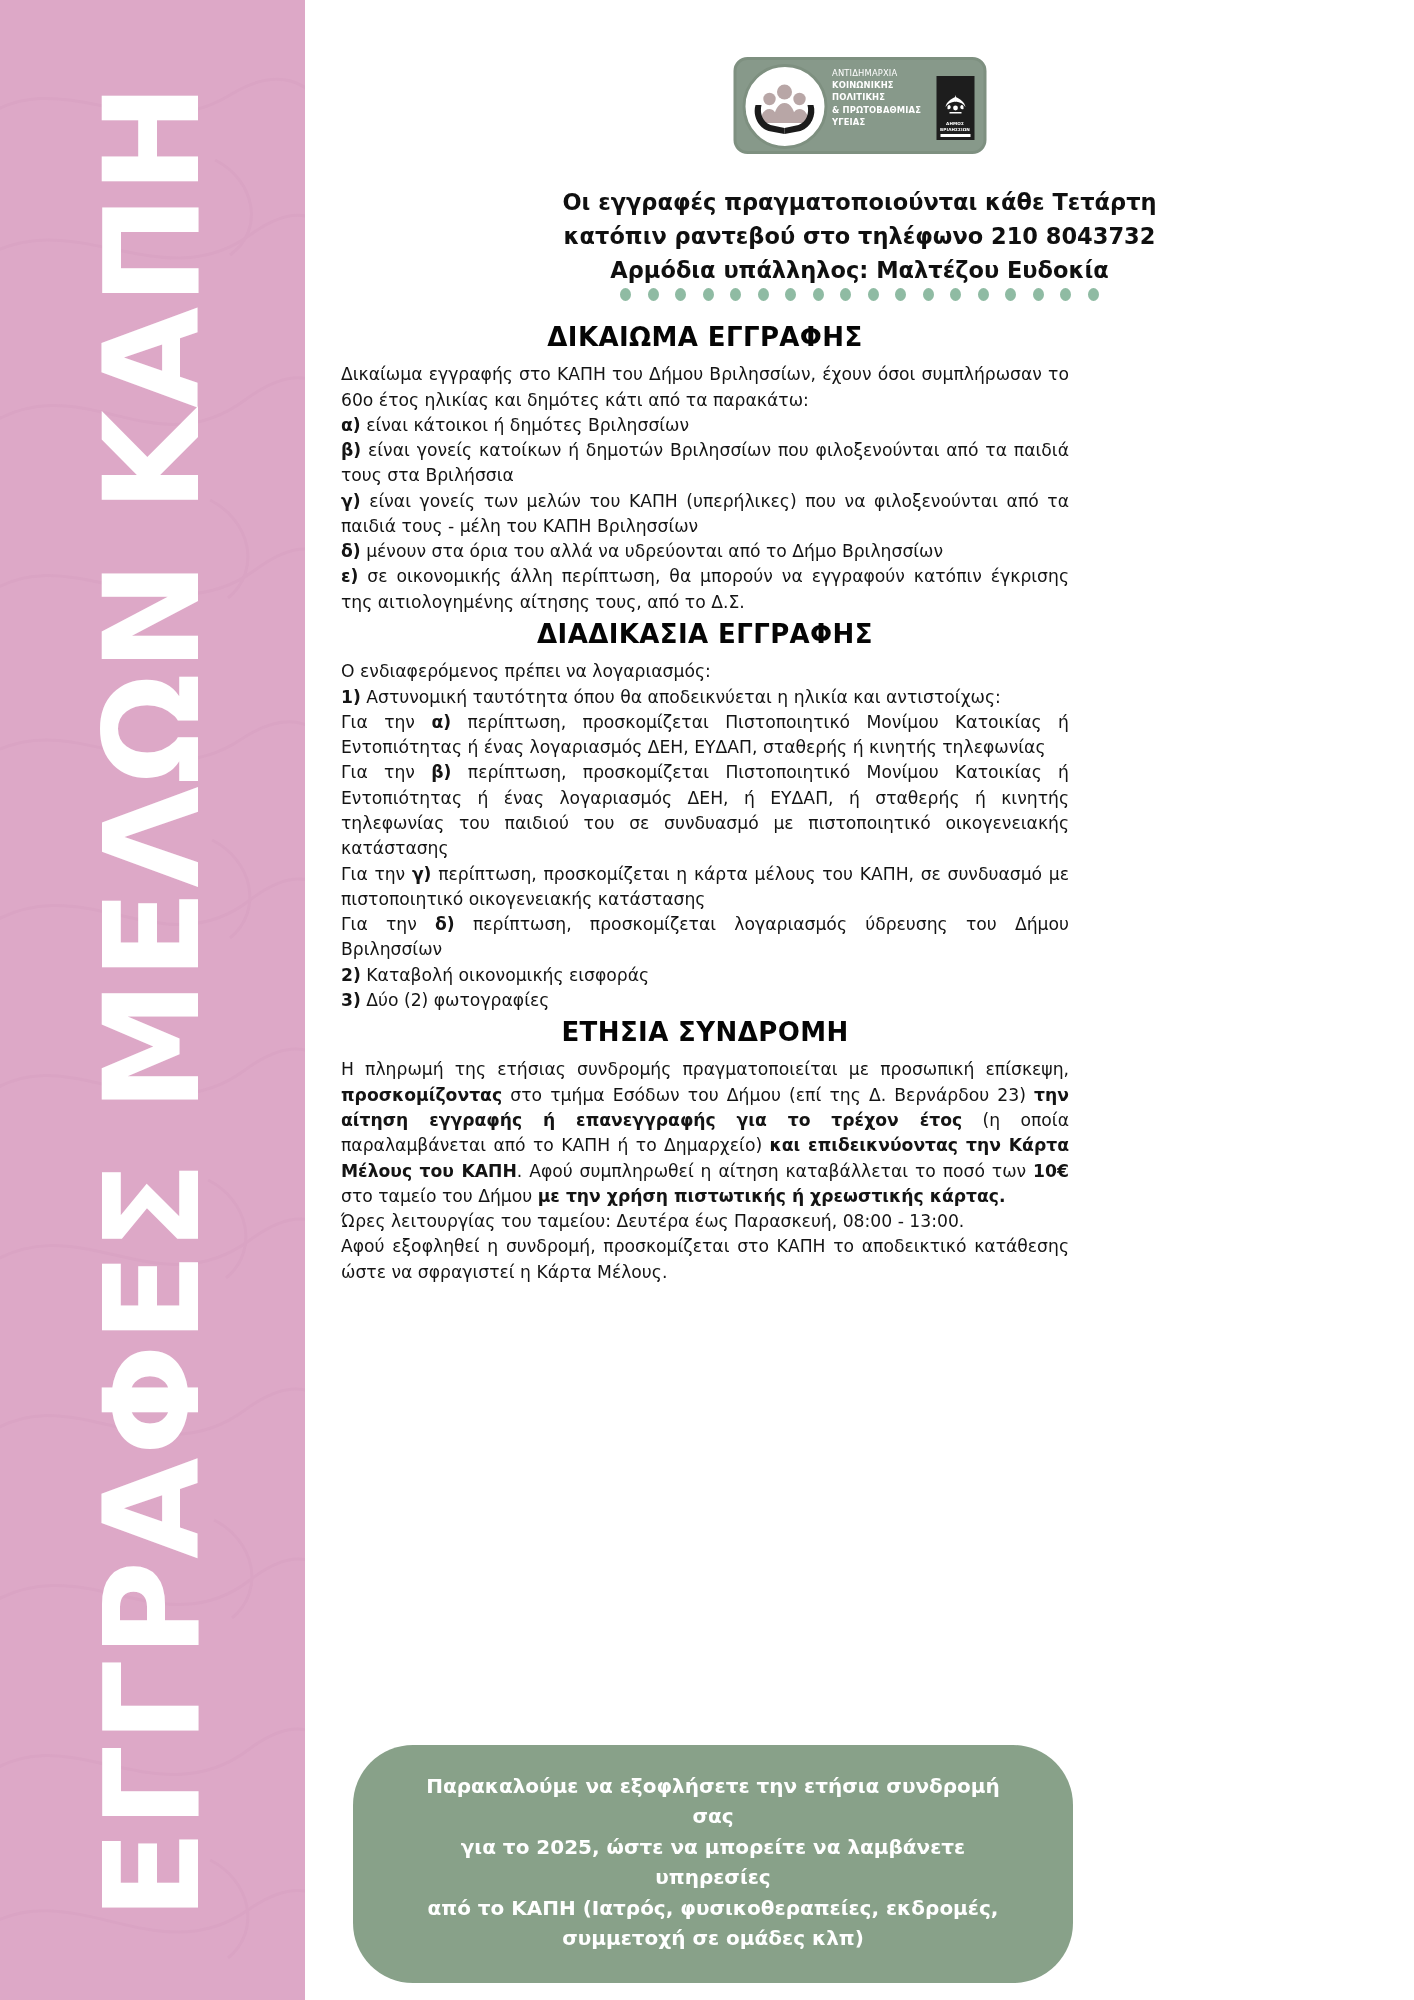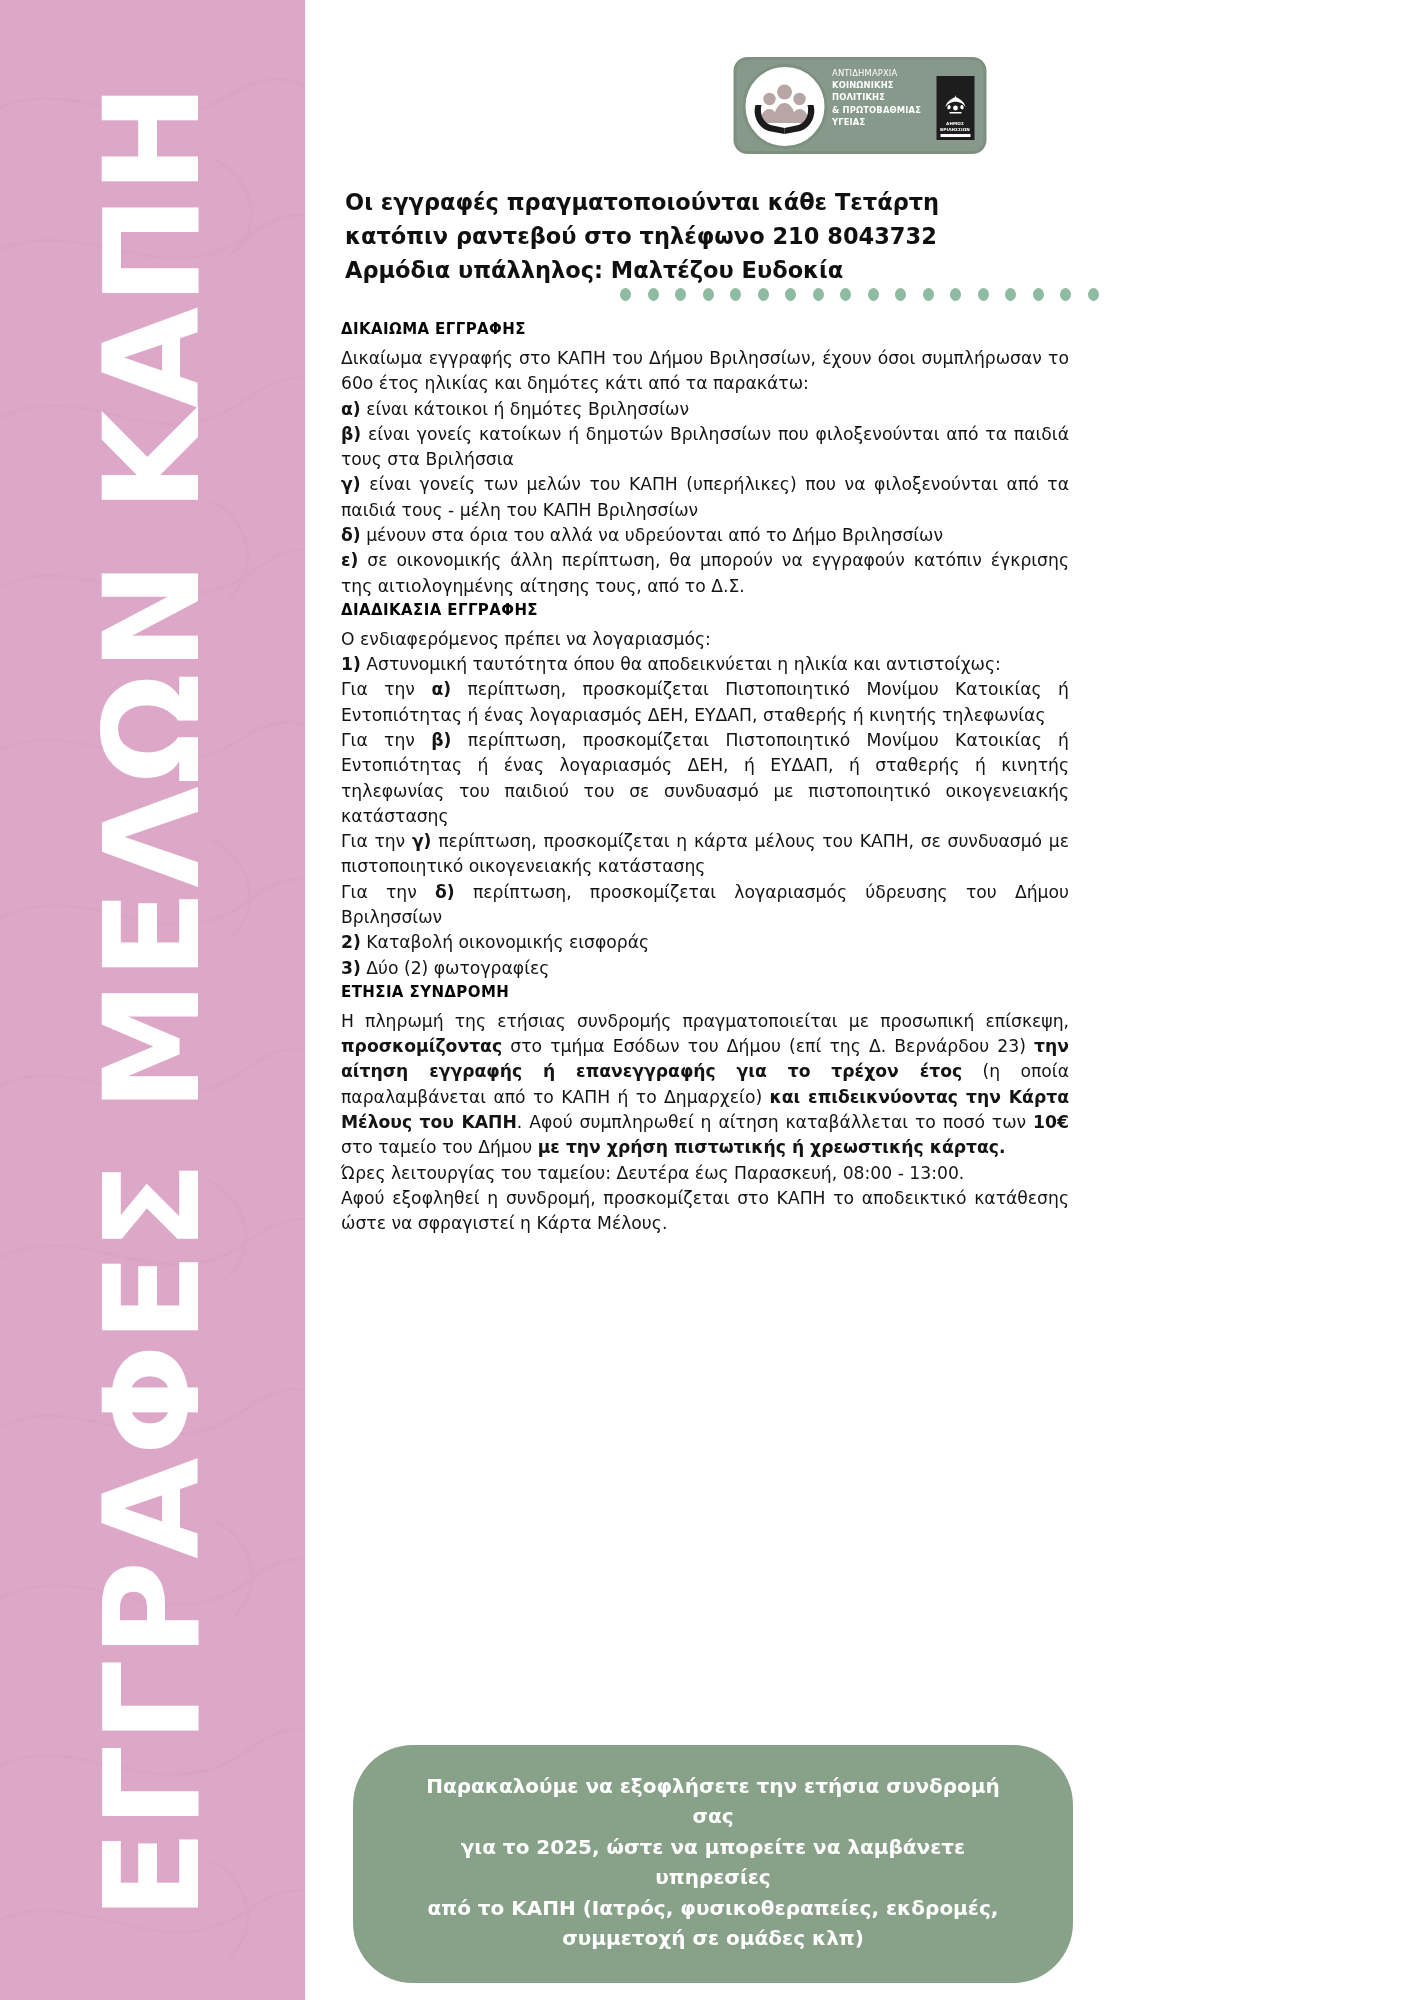--- a/index.html
+++ b/index.html
@@ -109,7 +109,7 @@
   .header-lines{
     position:absolute;
     left:0; right:0; top:185px;
-    text-align:left;
+    text-align:center;
     font-size:22.5px;
     font-weight:700;
     color:#101010;

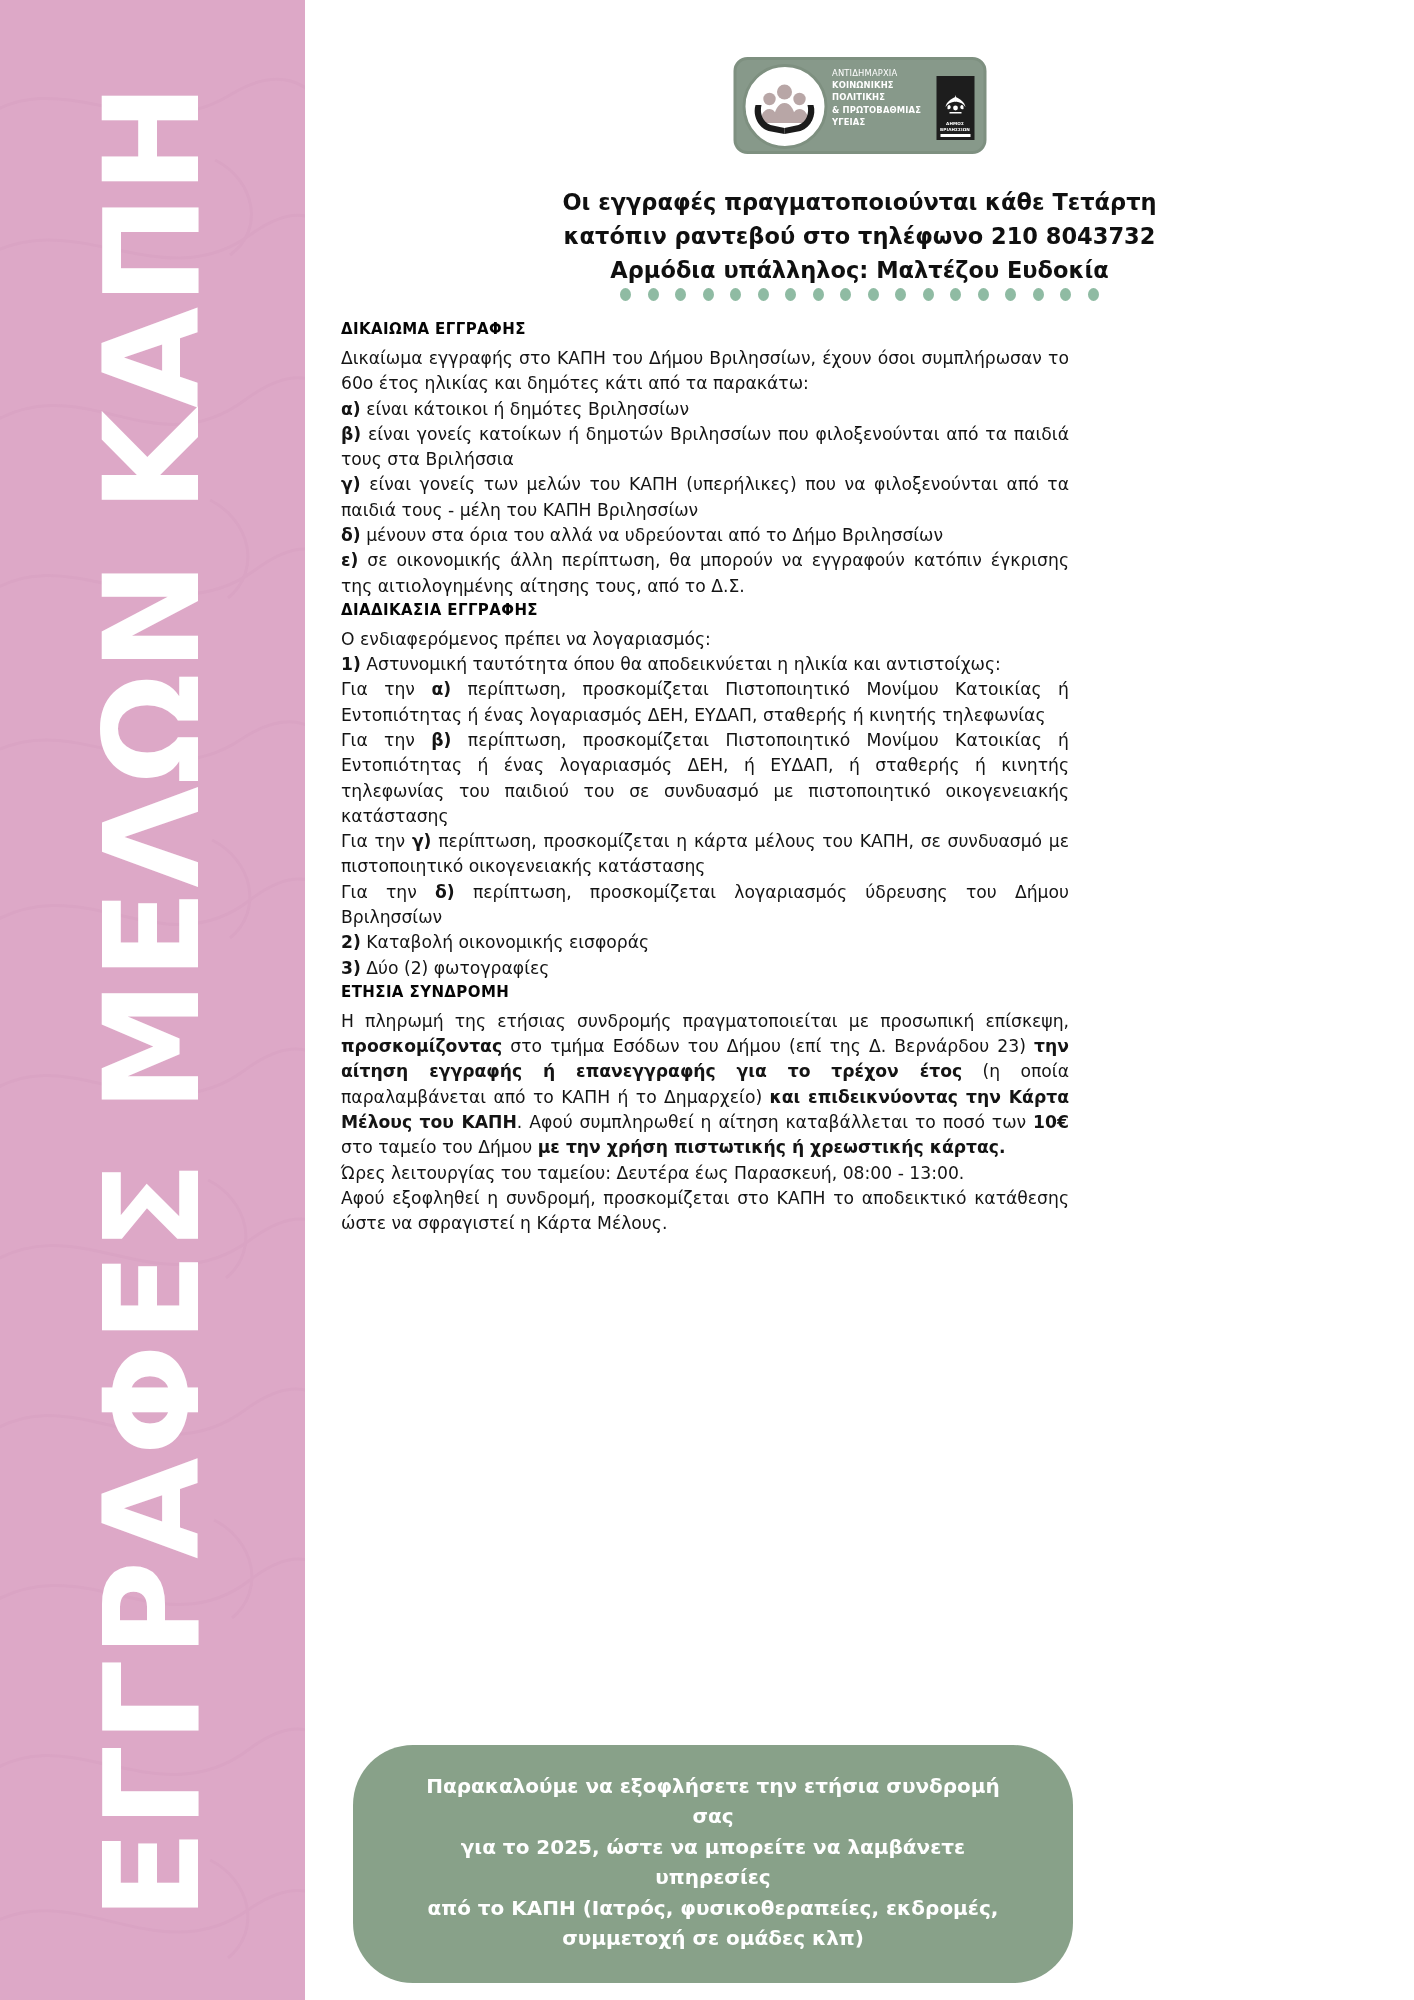--- a/index.html
+++ b/index.html
@@ -141,8 +141,9 @@
     color:#141414;
   }
   .section-title{
-    font-weight:700;
-    font-size:15px;
+    text-align:center;
+    font-weight:700;
+    font-size:26px;
     letter-spacing:.4px;
     margin:0 0 6px 0;
     color:#050505;

